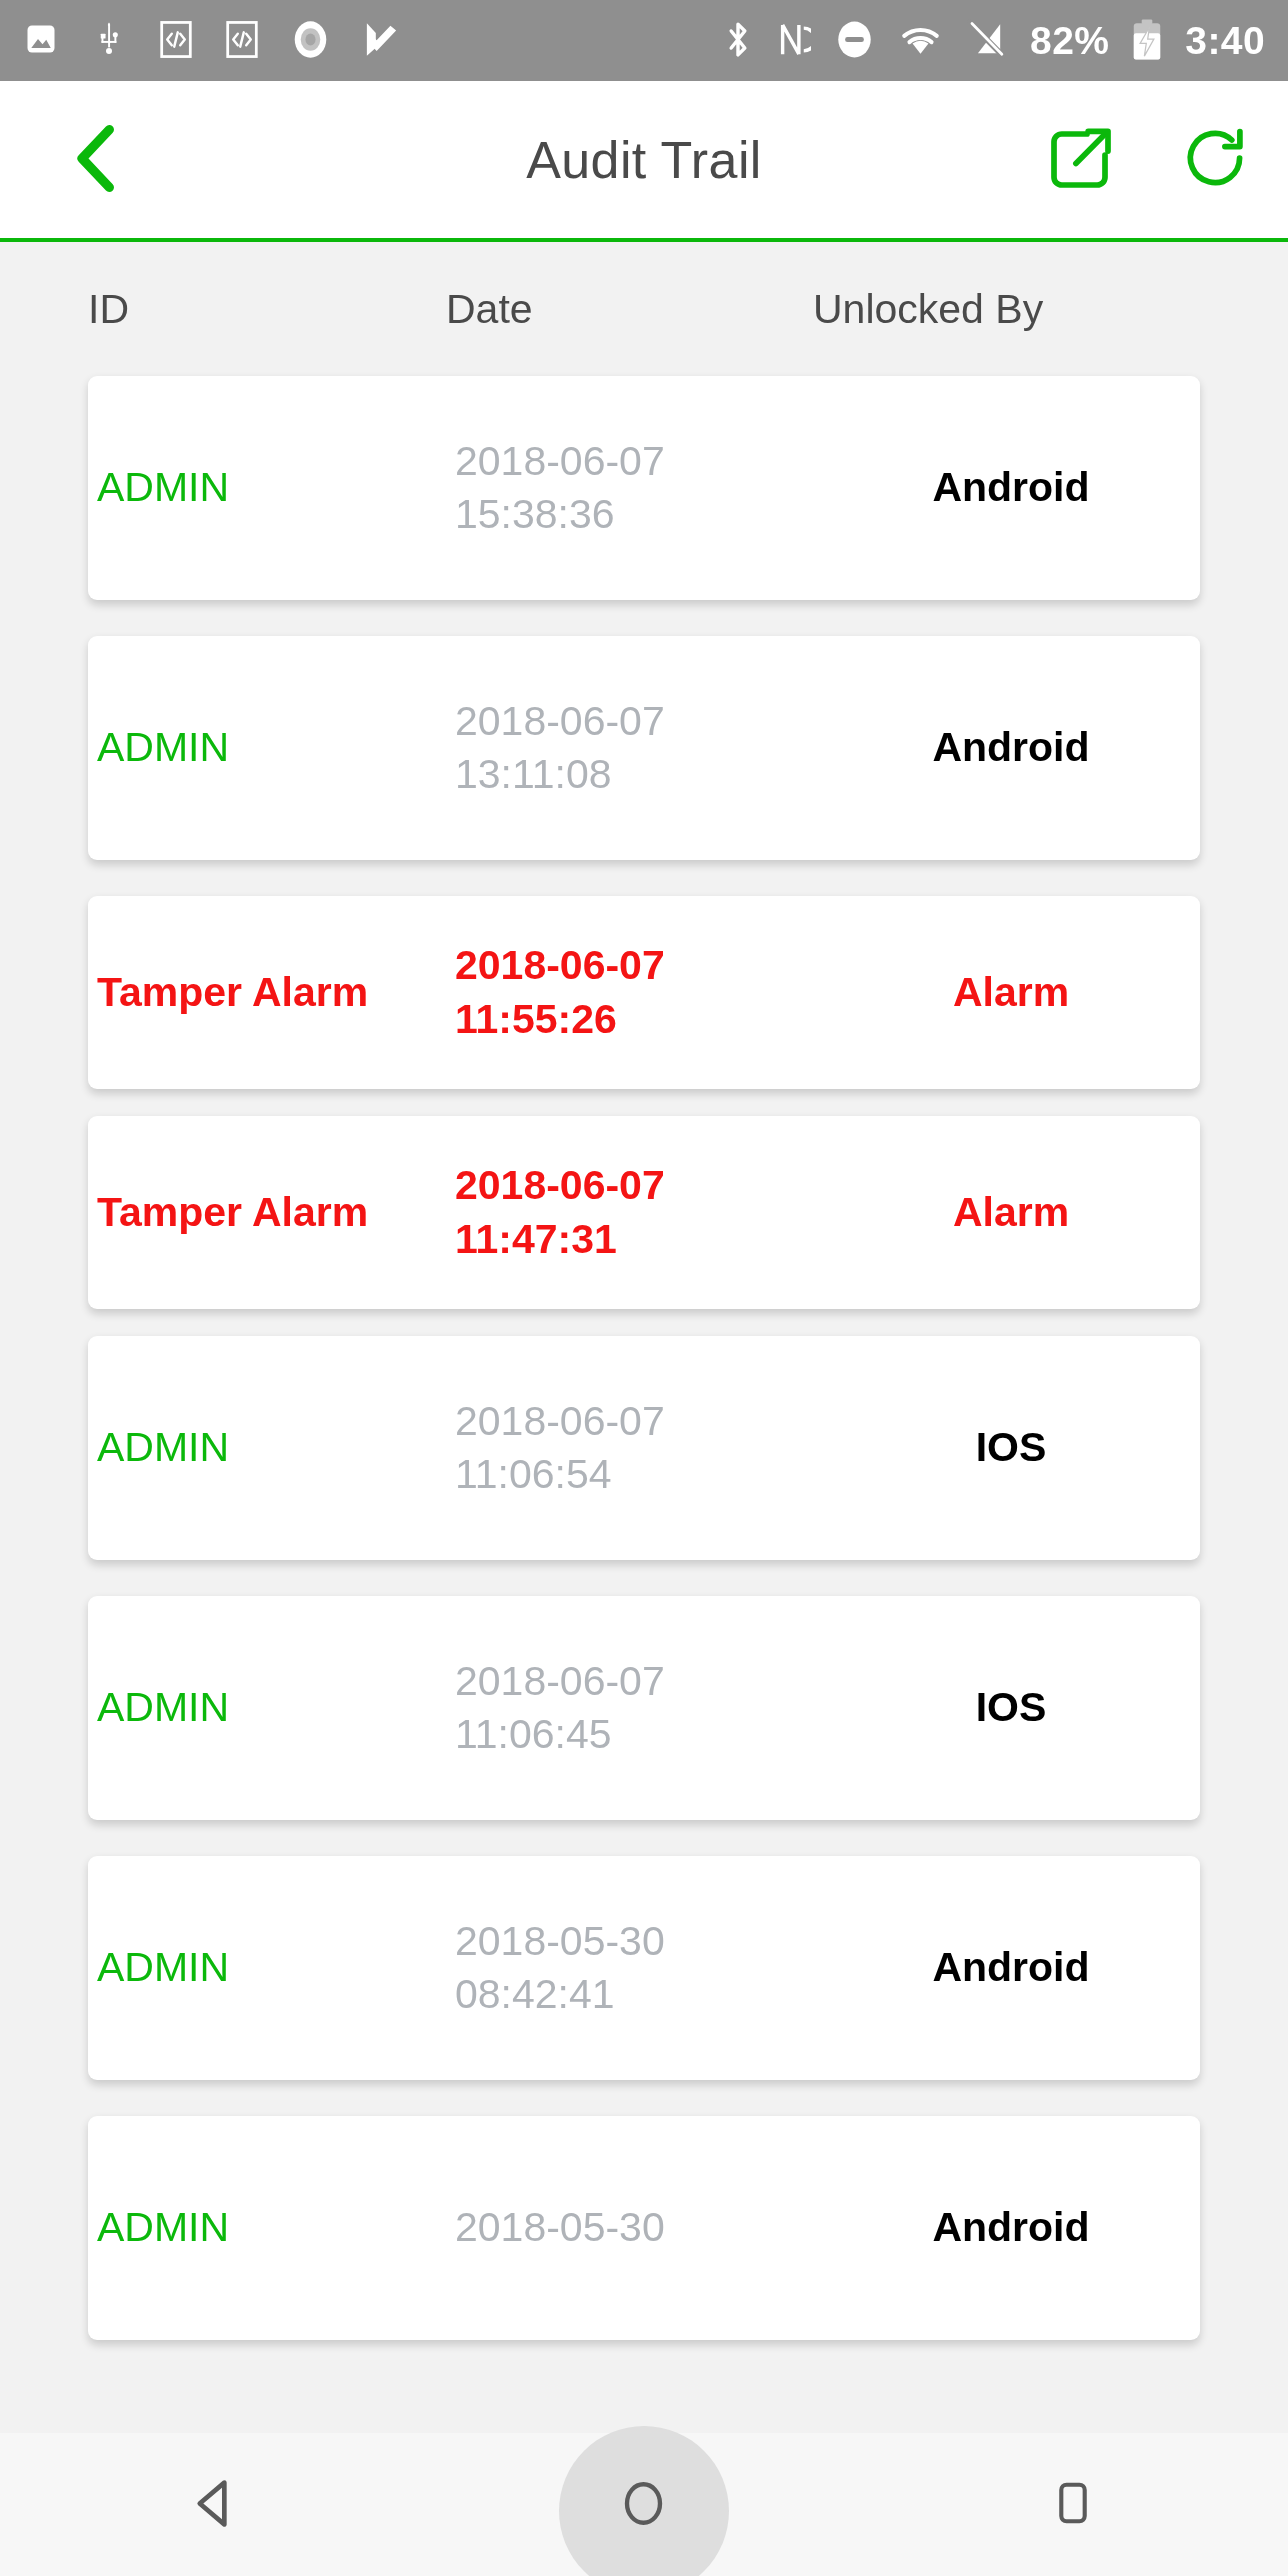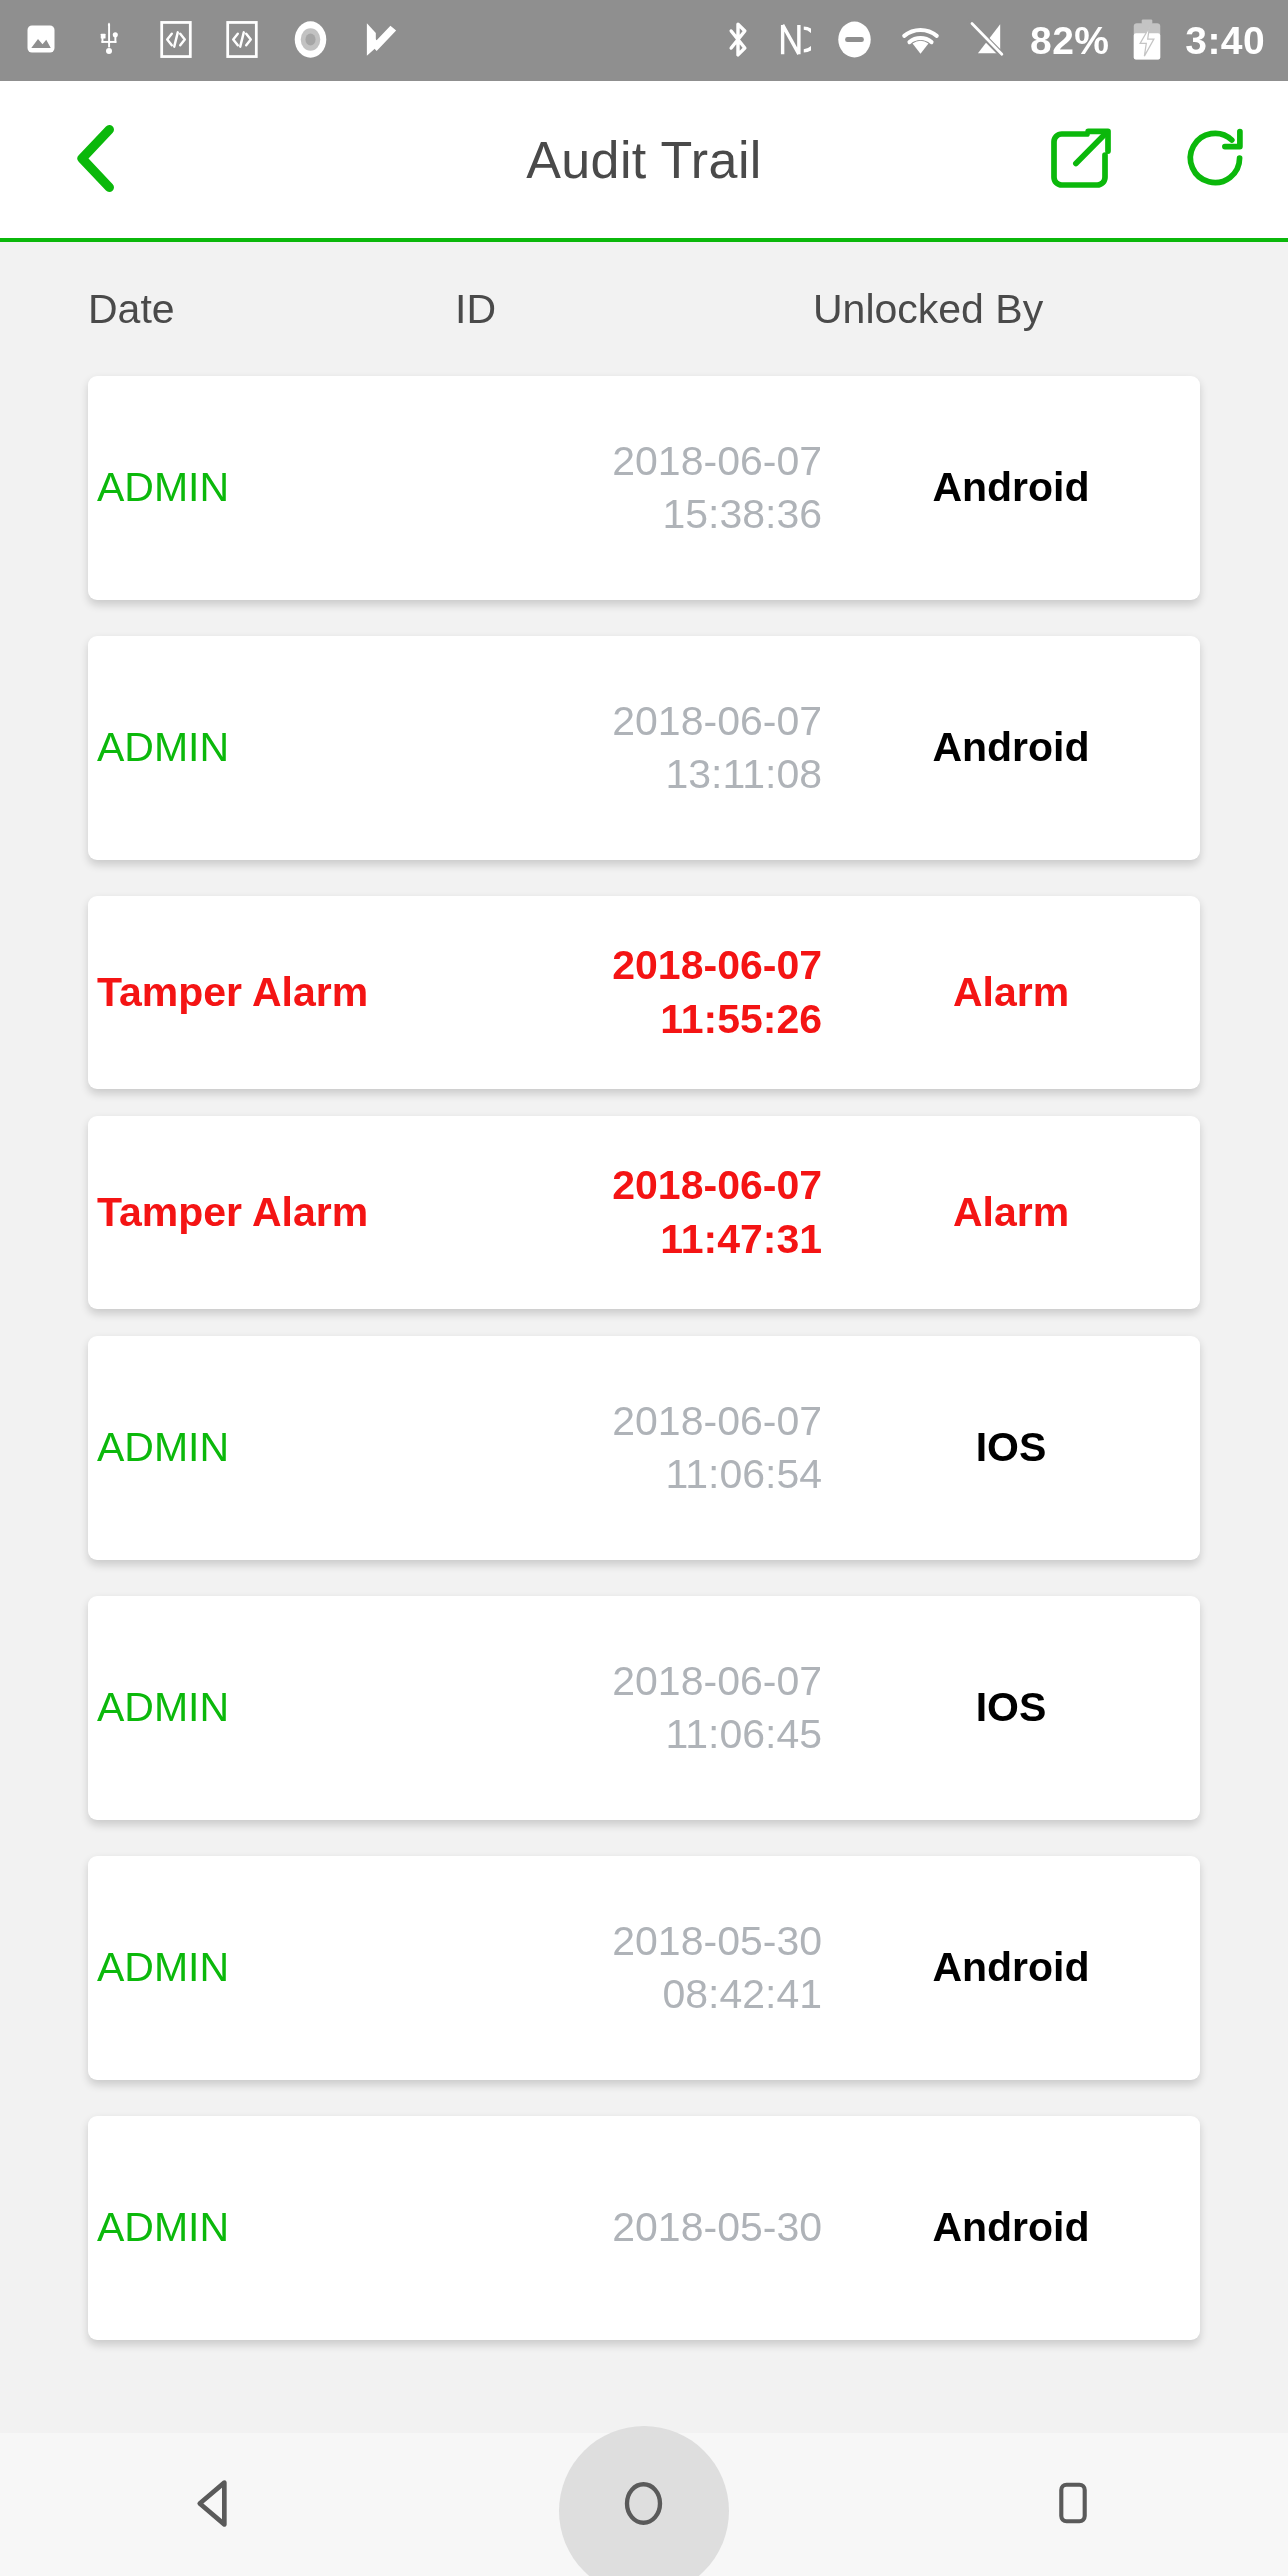--- a/index.html
+++ b/index.html
@@ -247,8 +247,8 @@
   </div>
 
   <div class="col-head">
+    <div class="ch c-id">ID</div>
     <div class="ch c-date">Date</div>
-    <div class="ch c-id">ID</div>
     <div class="ch c-by">Unlocked By</div>
   </div>
 

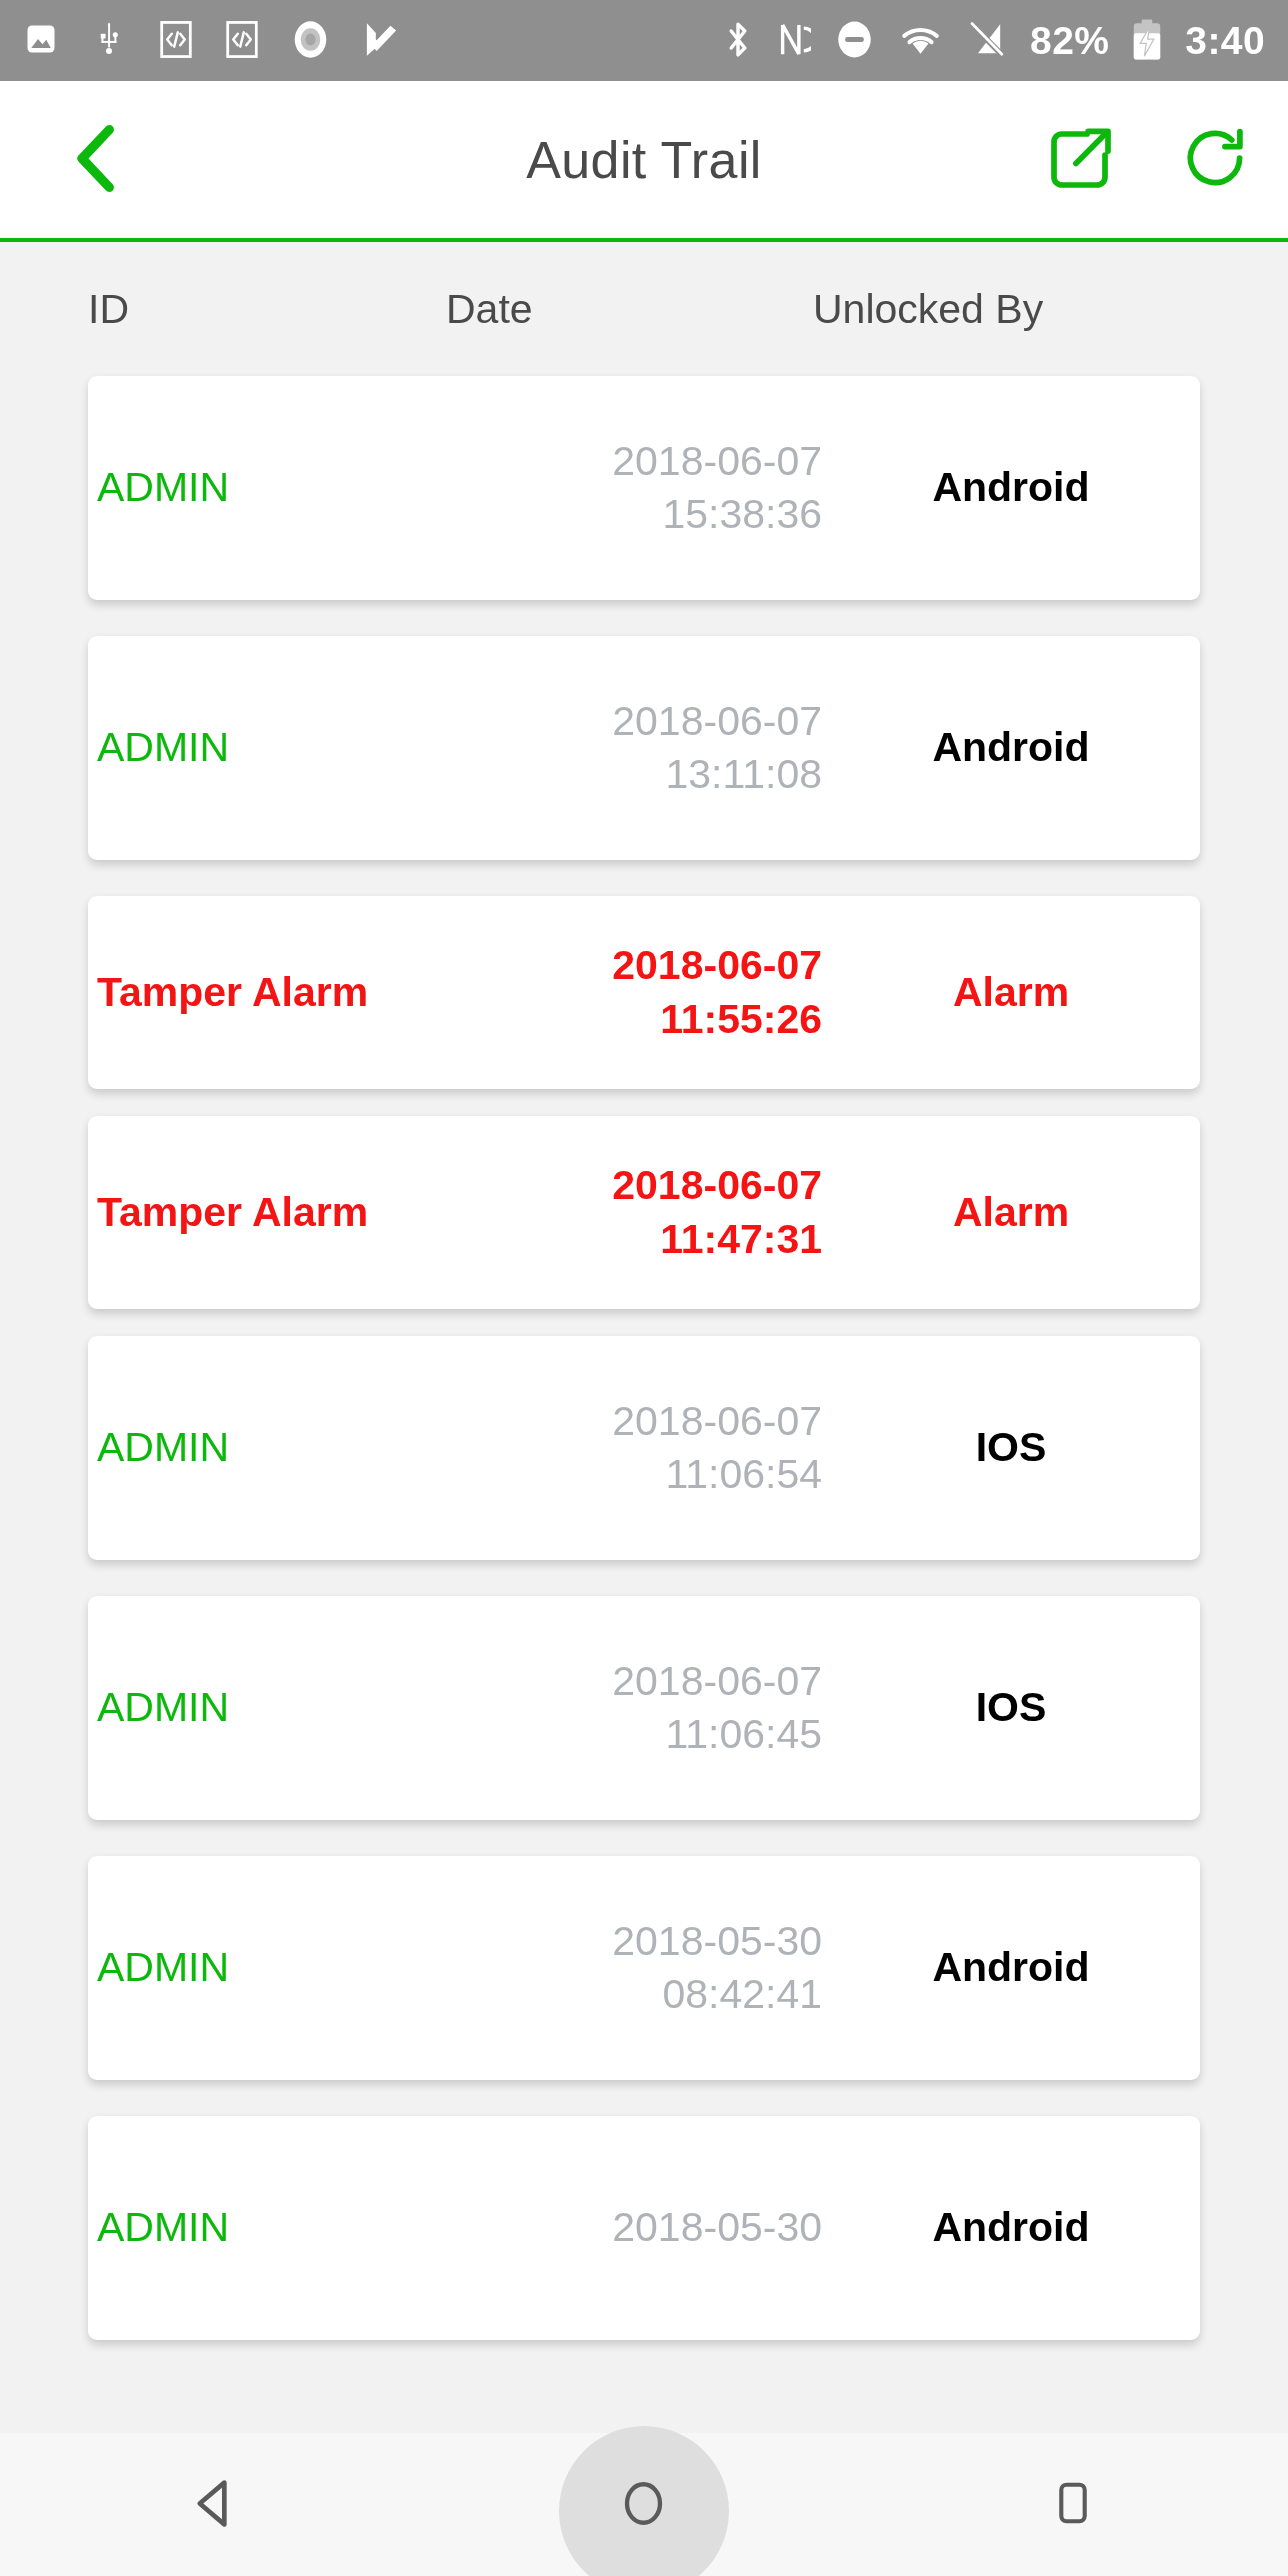--- a/index.html
+++ b/index.html
@@ -67,7 +67,7 @@
 
   .c-col{ display:flex; flex-direction:column; justify-content:center; }
   .cell-id{ width:358px; padding-left:0; }
-  .cell-date{ width:367px;align-items:flex-end; }
+  .cell-date{ width:367px; }
   .cell-by{ flex:1; }
 
   .t-id{ font-size:41px; color:#0BB80B; line-height:1.12; }

